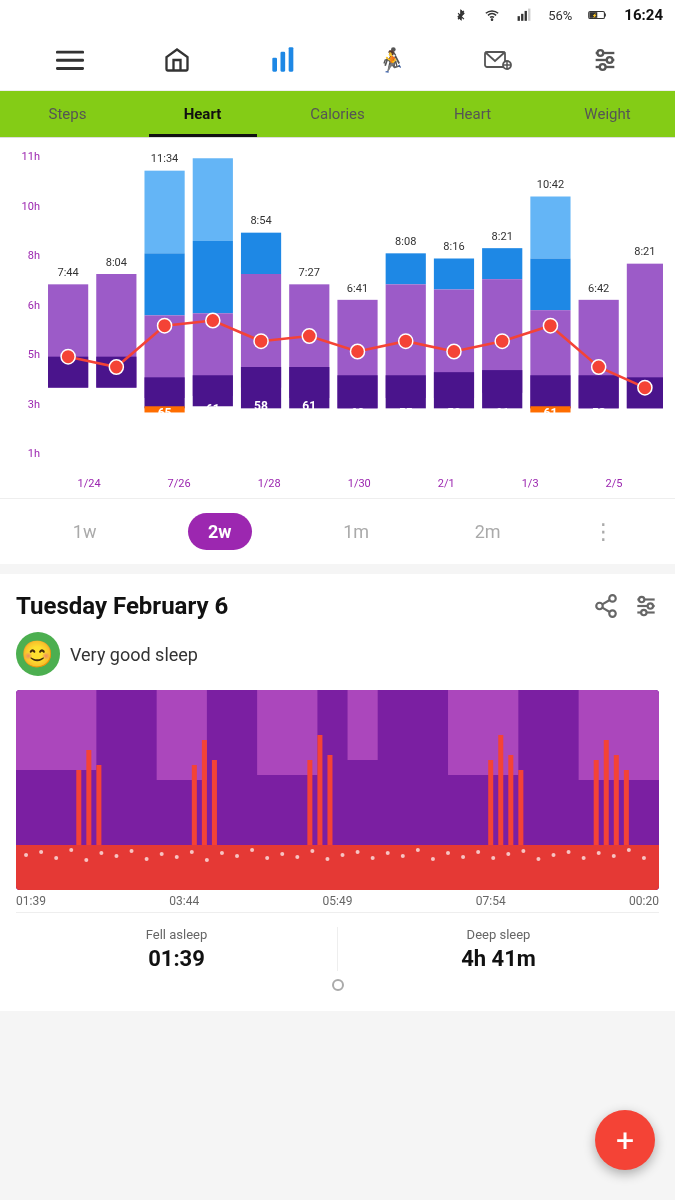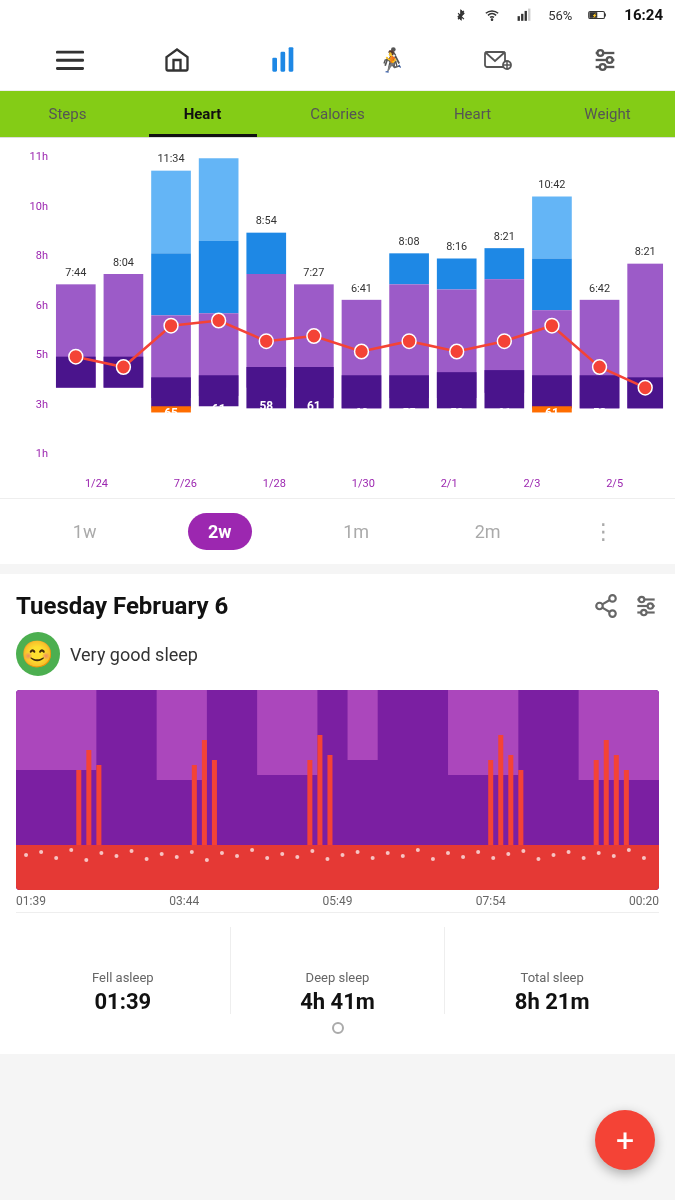--- a/index.html
+++ b/index.html
@@ -74,7 +74,7 @@
     
     .chart-section {
       background: white;
-      padding: 12px 8px 8px 16px;
+      padding: 12px 8px 8px 8px;
     }
 
     .chart-area {

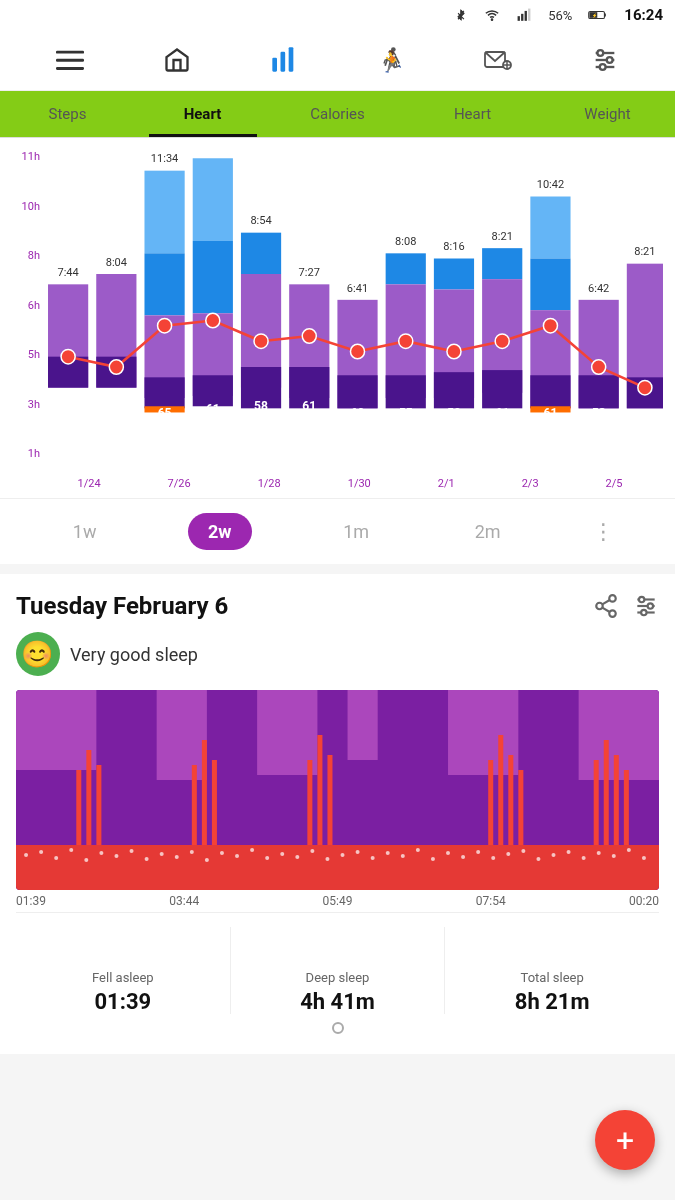--- a/index.html
+++ b/index.html
@@ -489,7 +489,7 @@
       <span class="x-label">1/28</span>
       <span class="x-label">1/30</span>
       <span class="x-label">2/1</span>
-      <span class="x-label">2/3</span>
+      <span class="x-label">1/3</span>
       <span class="x-label">2/5</span>
     </div>
   </div>

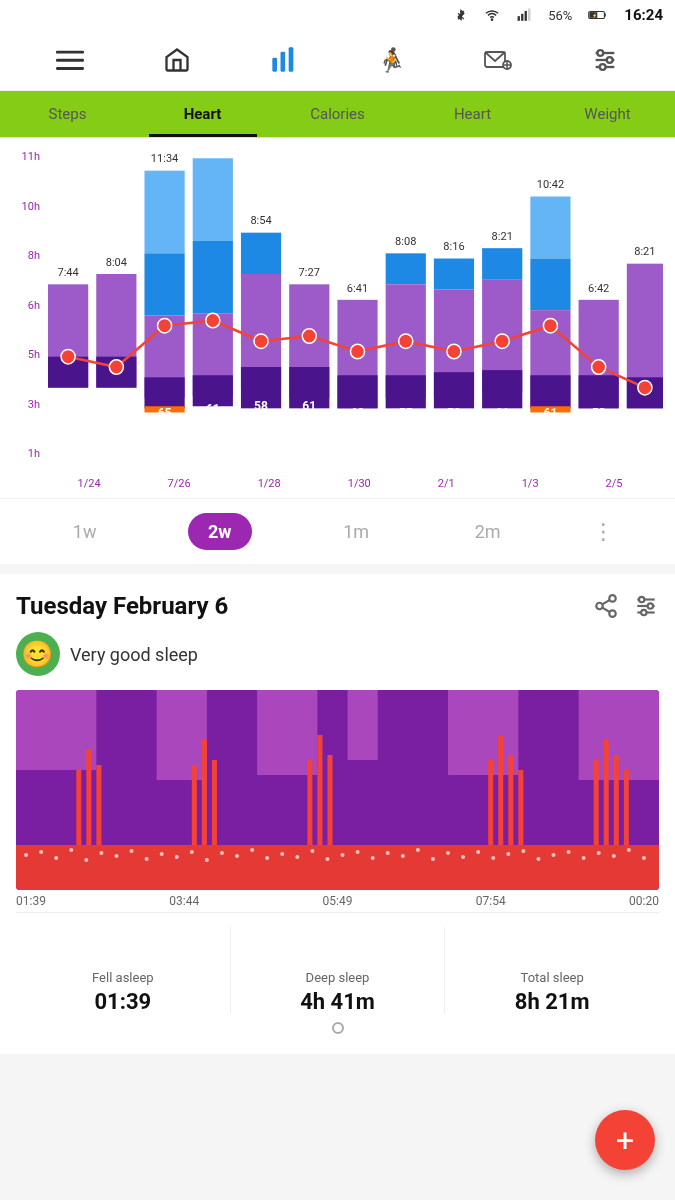--- a/index.html
+++ b/index.html
@@ -229,7 +229,6 @@
       font-size: 13px;
       color: #666;
       margin-bottom: 4px;
-      margin-top: 43px;
     }
     .stat-value {
       font-size: 22px;

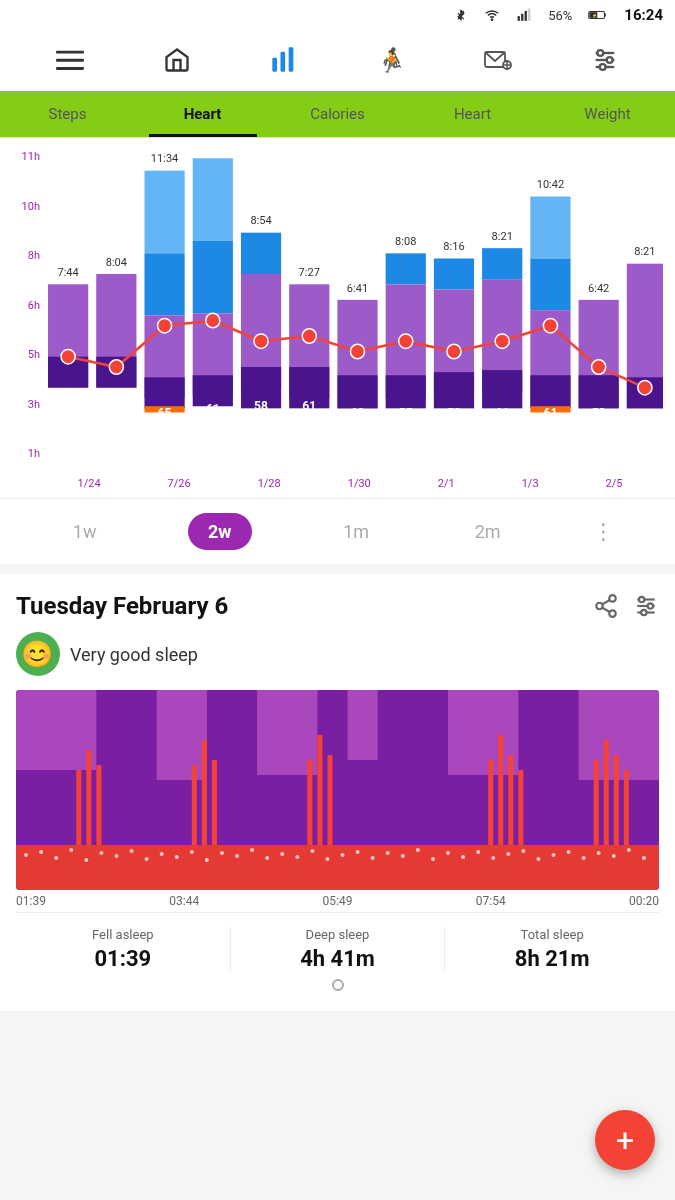--- a/index.html
+++ b/index.html
@@ -629,10 +629,6 @@
       <div class="stat-label">Deep sleep</div>
       <div class="stat-value">4h 41m</div>
     </div>
-    <div class="stat-item">
-      <div class="stat-label">Total sleep</div>
-      <div class="stat-value">8h 21m</div>
-    </div>
   </div>
 
   <div class="circle-indicator"></div>

